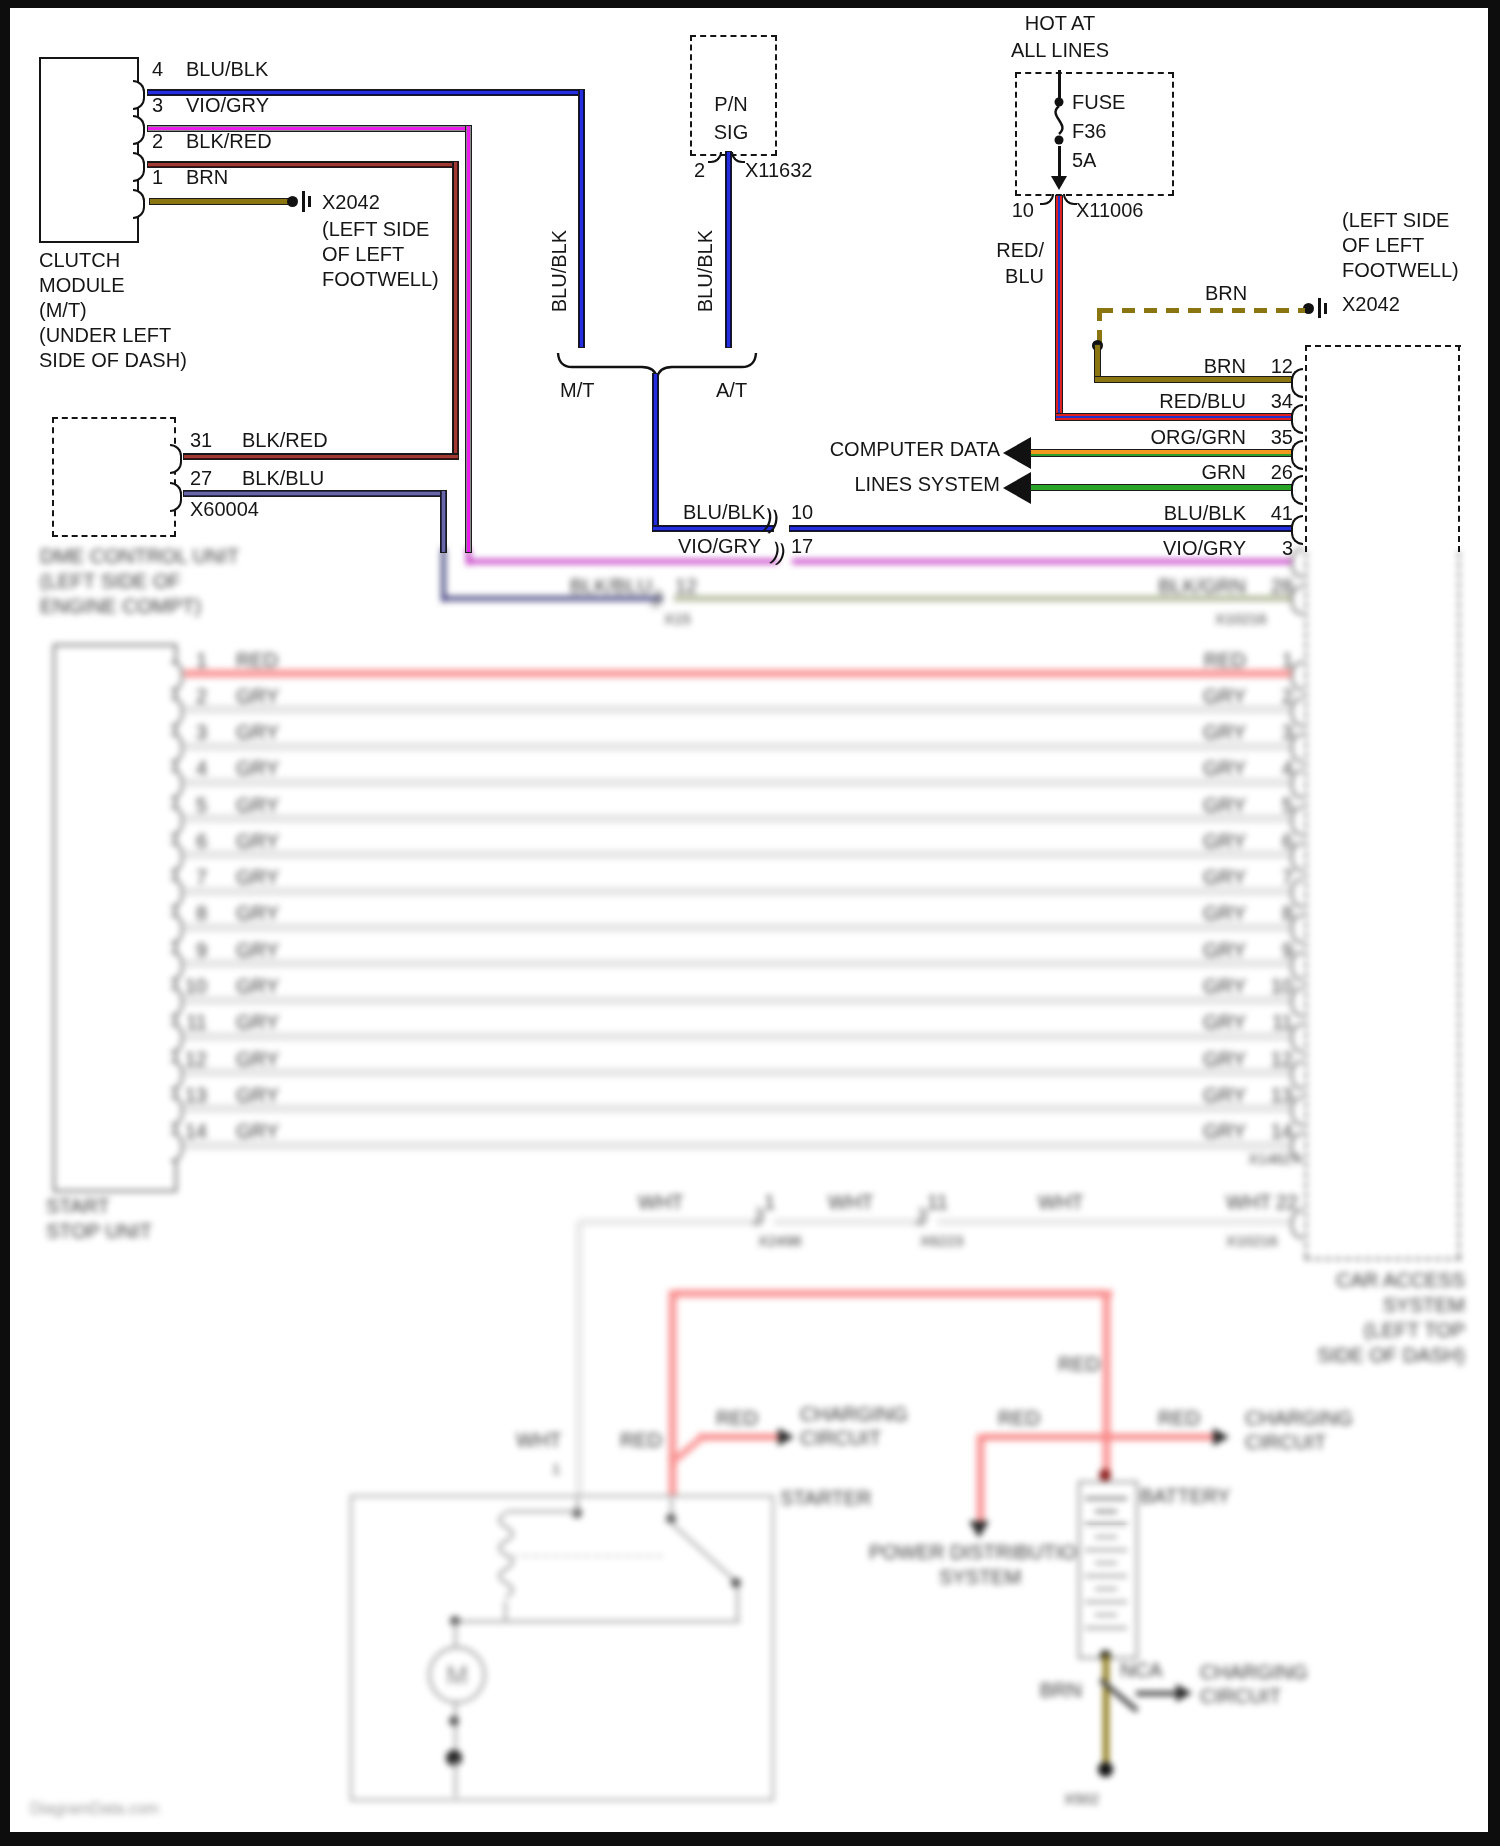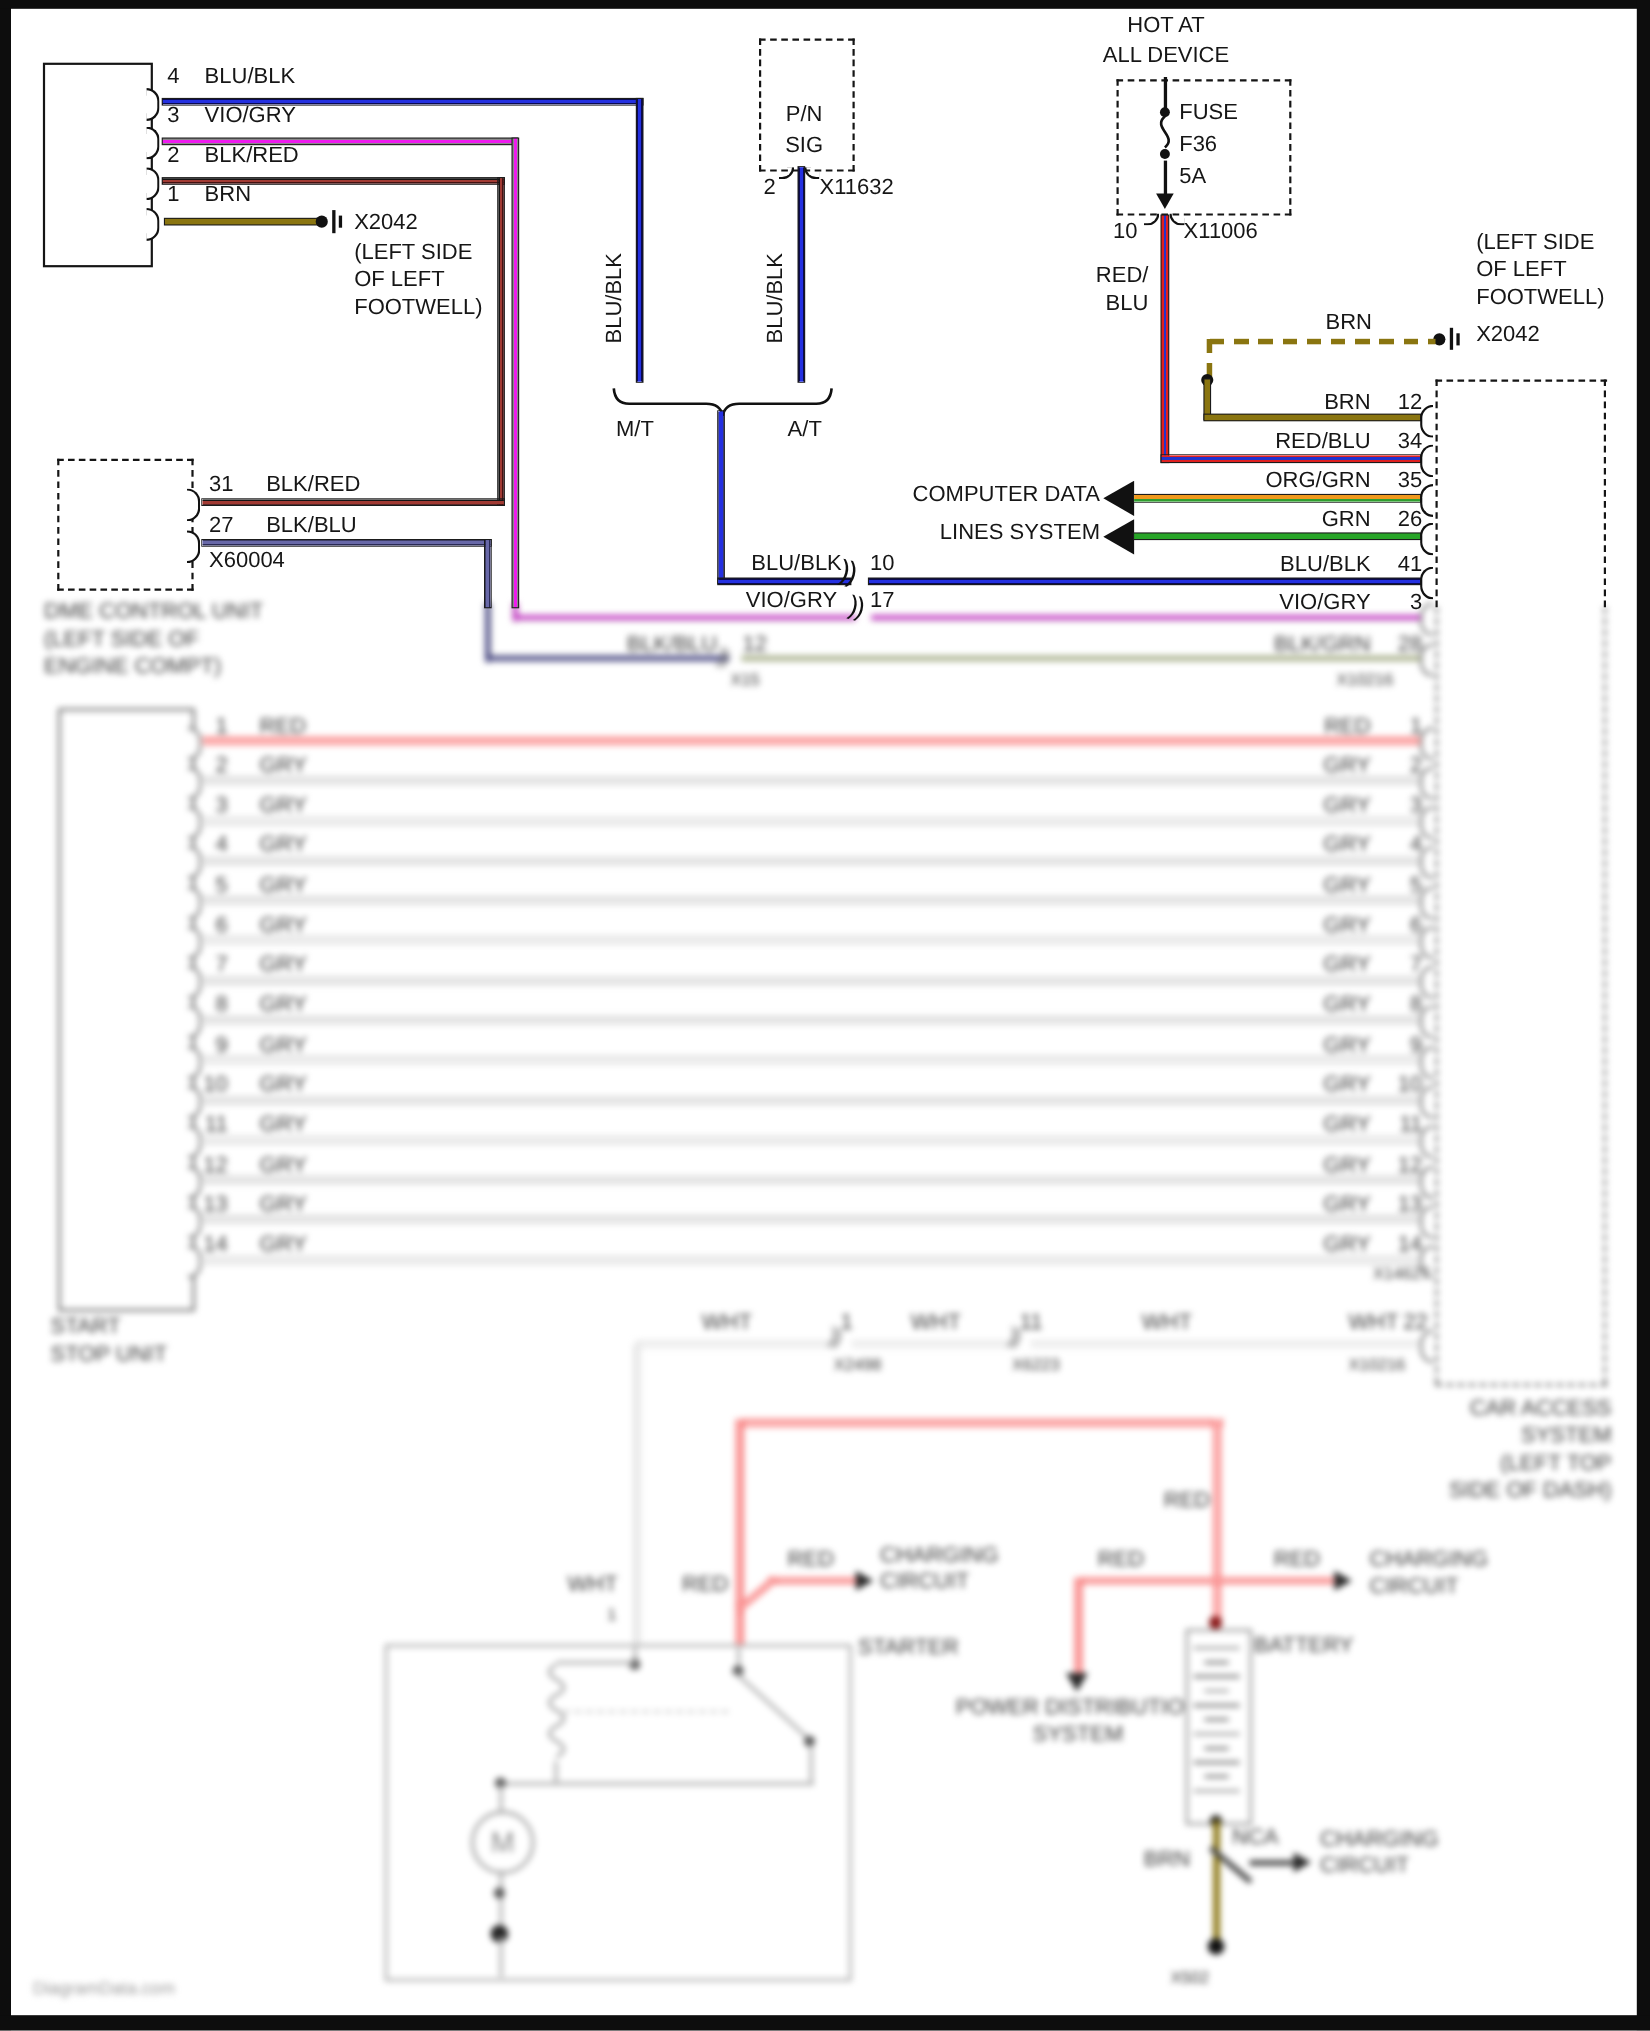--- a/index.html
+++ b/index.html
@@ -353,7 +353,7 @@
     <div class="t" style="left:791px;top:534px">17</div>
 
     <div class="t tc" style="left:975px;top:10px;width:170px;line-height:27px">HOT AT
-ALL DEVICE</div>
+ALL LINES</div>
     <div class="dbox" style="left:1015px;top:72px;width:155px;height:120px"></div>
     <i class="bar" style="left:1058px;top:70px;width:2.5px;height:30px"></i>
     <div style="position:absolute;left:1047px;top:96px">

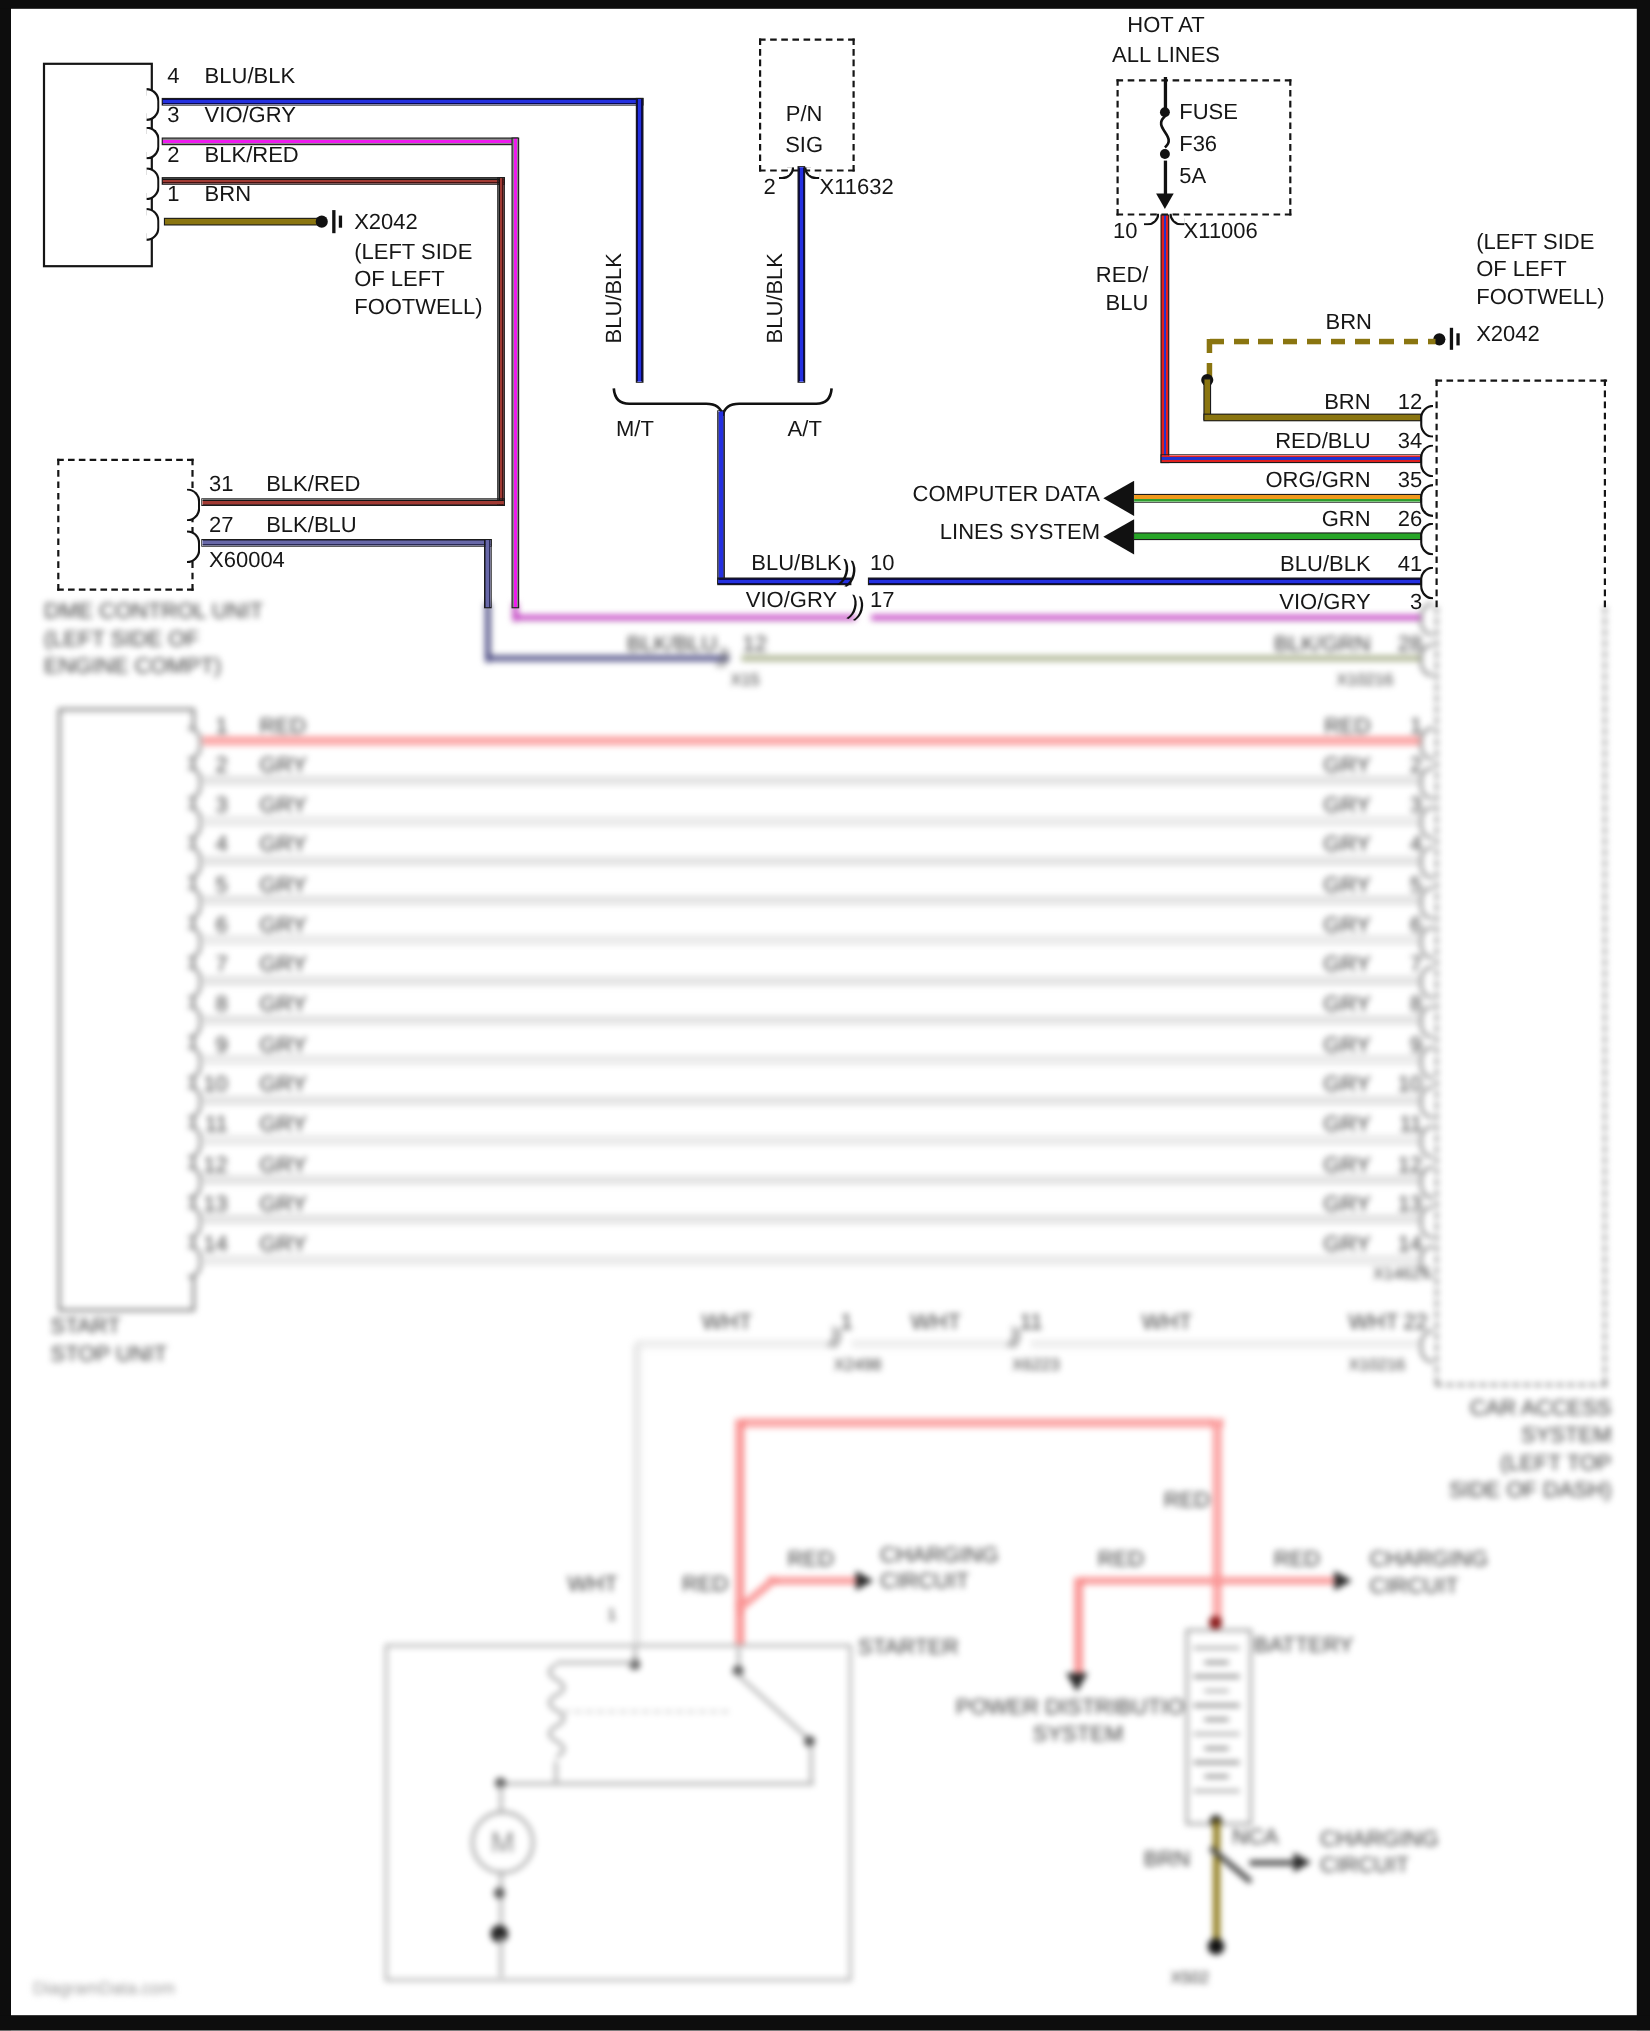--- a/index.html
+++ b/index.html
@@ -308,6 +308,11 @@
     <div class="t" style="left:186px;top:129px">BLK/RED</div>
     <div class="t" style="left:152px;top:165px">1</div>
     <div class="t" style="left:186px;top:165px">BRN</div>
+    <div class="t" style="left:39px;top:248px">CLUTCH
+MODULE
+(M/T)
+(UNDER LEFT
+SIDE OF DASH)</div>
 
     <i class="w c1 sh" style="left:148px;top:90px;width:436px"></i>
     <i class="w c1v sh" style="left:579px;top:90px;width:5px;height:257px"></i>

